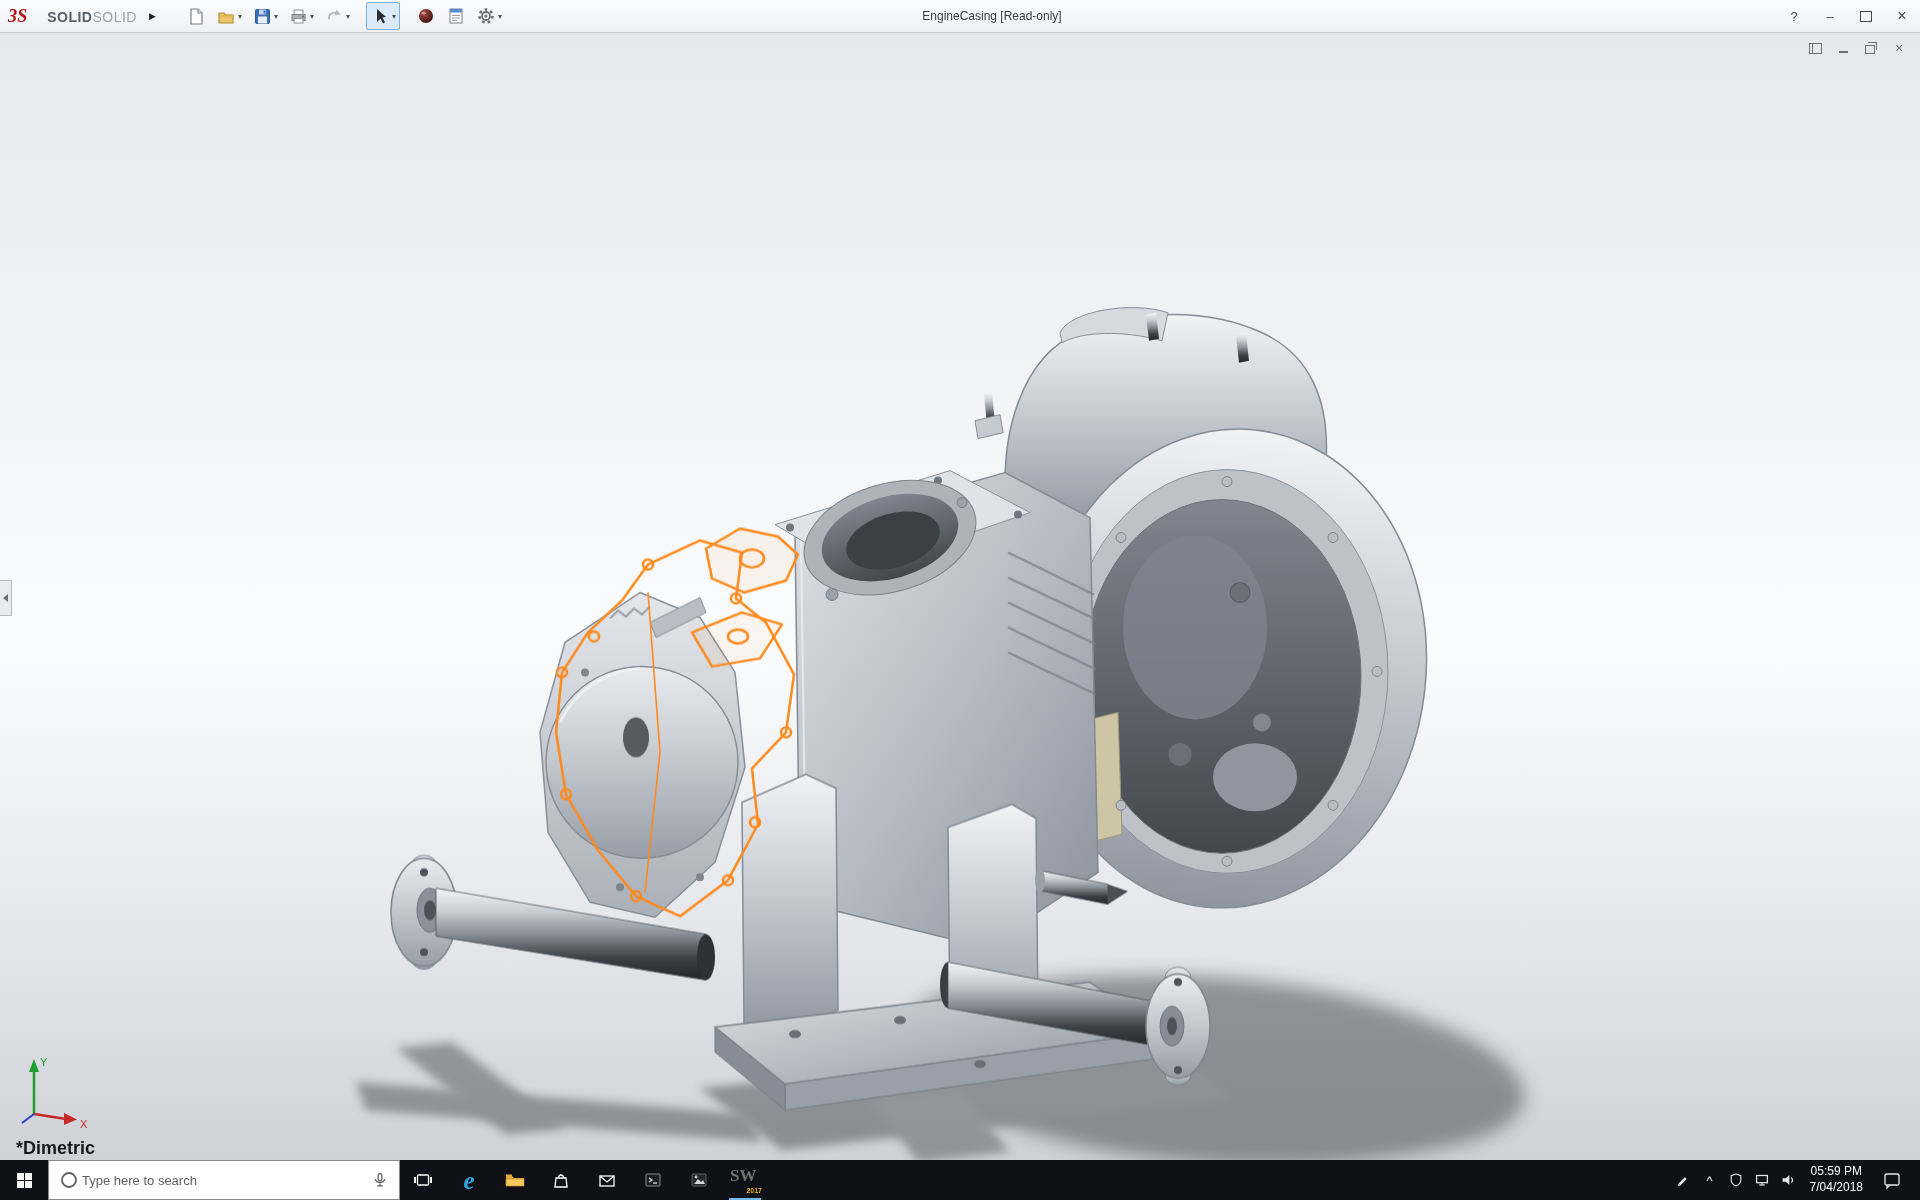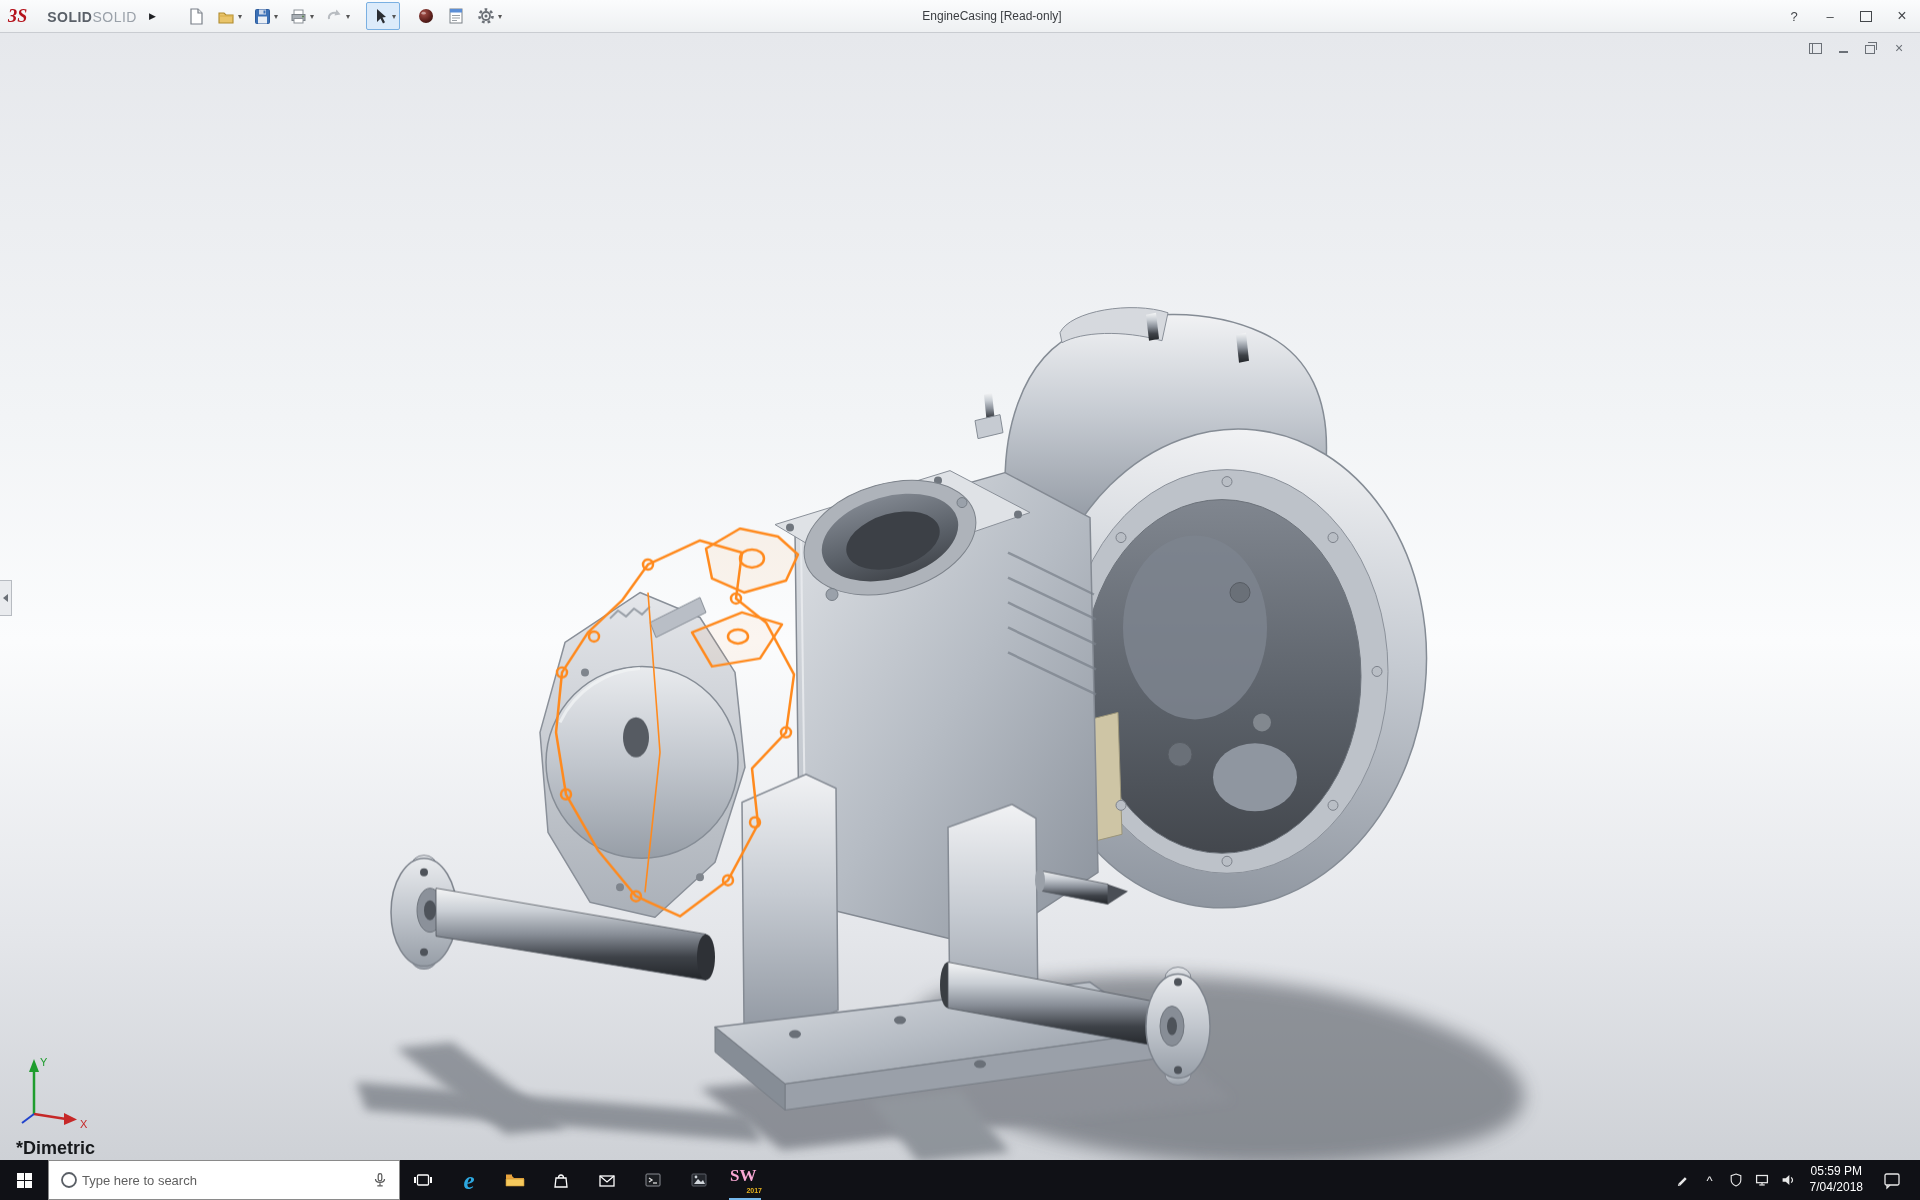--- a/index.html
+++ b/index.html
@@ -71,7 +71,7 @@
   .edge-e{font-size:25px;font-weight:bold;color:#2da8e0;line-height:1;
     font-family:"Liberation Serif",serif;font-style:italic;}
   .swicon{position:relative;width:30px;height:26px;}
-  .sw-text{font-size:17px;font-weight:bold;color:#f9a8d4;line-height:1;
+  .sw-text{font-size:17px;font-weight:bold;color:#737373;line-height:1;
     font-family:"Liberation Serif",serif;}
   .sw-year{position:absolute;right:-2px;bottom:-1px;font-size:7px;font-weight:bold;color:#e8b31f;}
   .tray{margin-left:auto;display:flex;align-items:center;}

